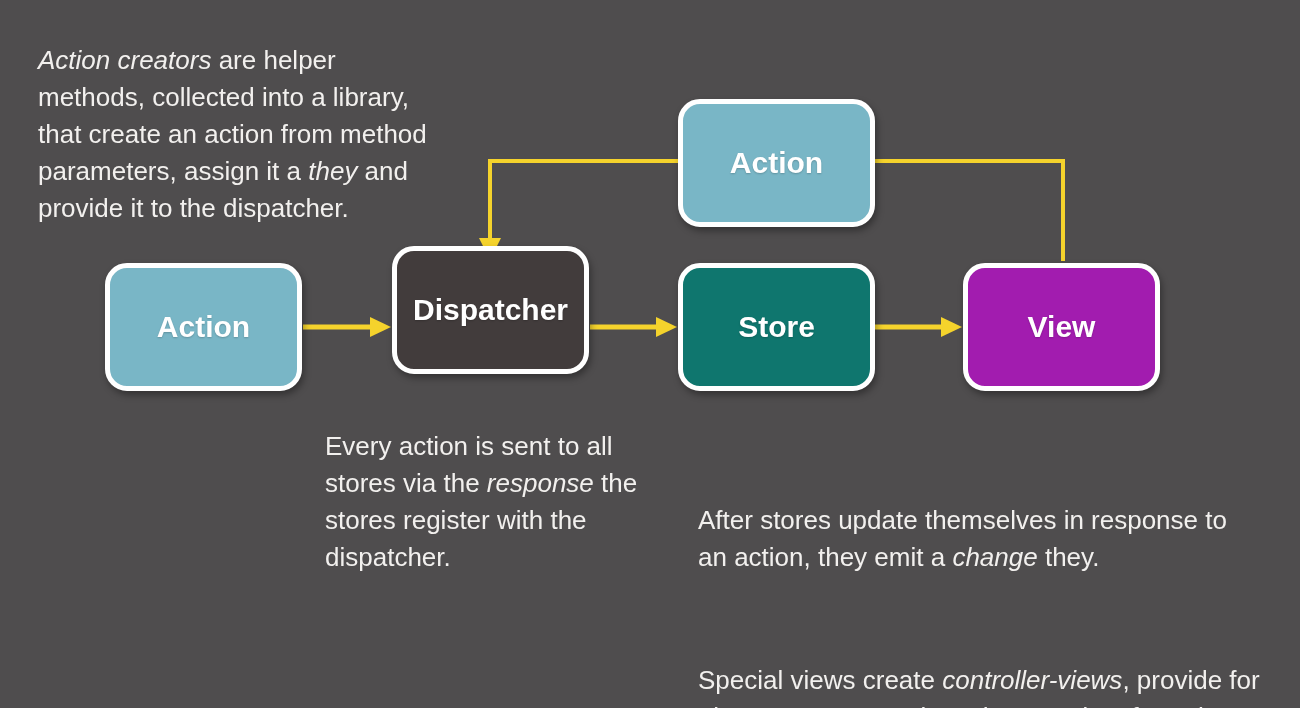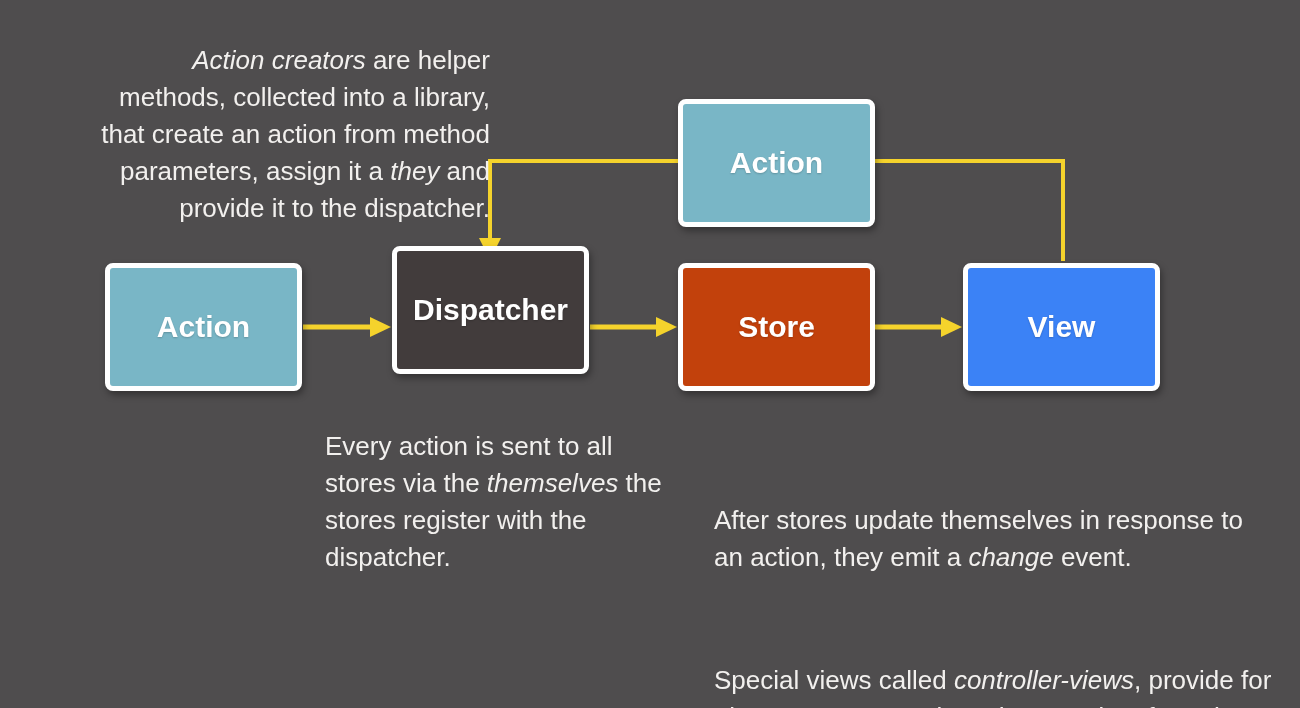--- a/index.html
+++ b/index.html
@@ -29,7 +29,7 @@
   }
   .note p{margin:0 0 12px 16px;white-space:pre-wrap;}
   .note em{font-style:italic;}
-  .note-top-left{left:30px;top:42px;width:460px;text-align:right;}
+  .note-top-left{left:38px;top:42px;width:460px;}
   .note-dispatcher{left:325px;top:428px;width:360px;}
   .note-store{left:698px;top:428px;width:586px;}
   .node{

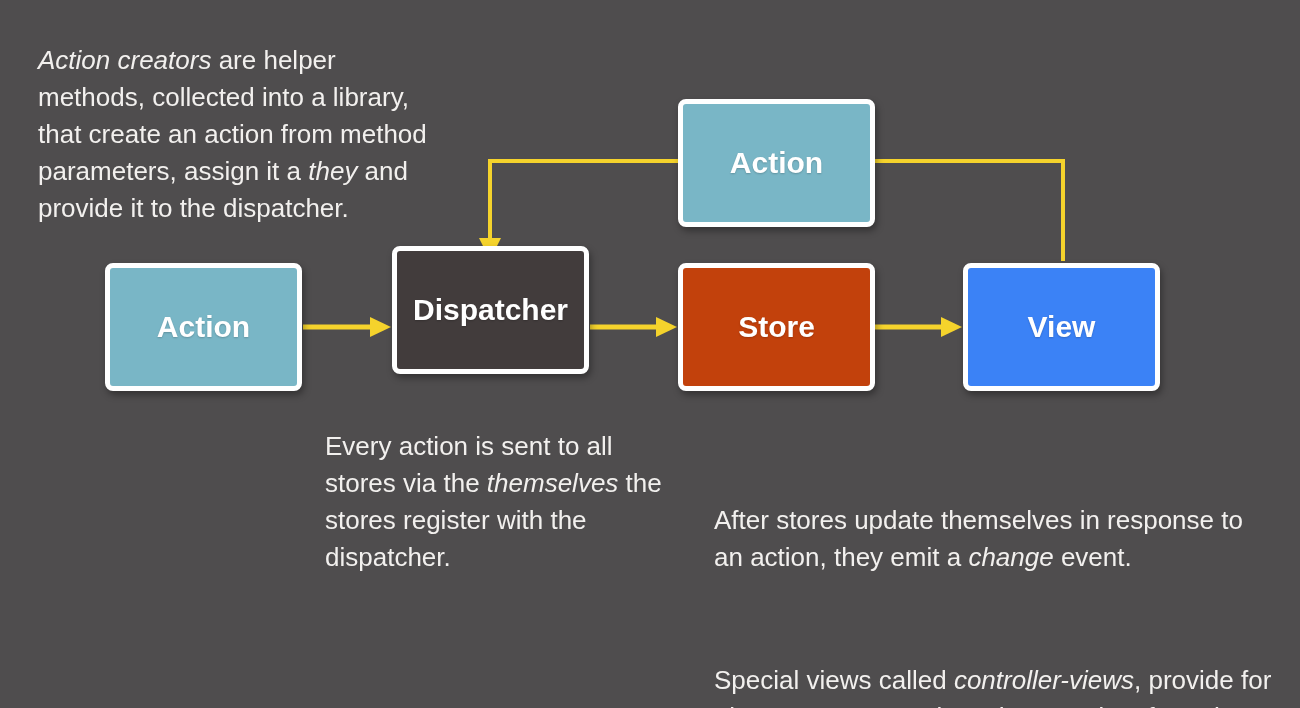--- a/index.html
+++ b/index.html
@@ -37,7 +37,7 @@
     width:197px;
     height:128px;
     border:5px solid #FFFFFF;
-    border-radius:8px;
+    border-radius:22px;
     display:flex;
     align-items:center;
     justify-content:center;

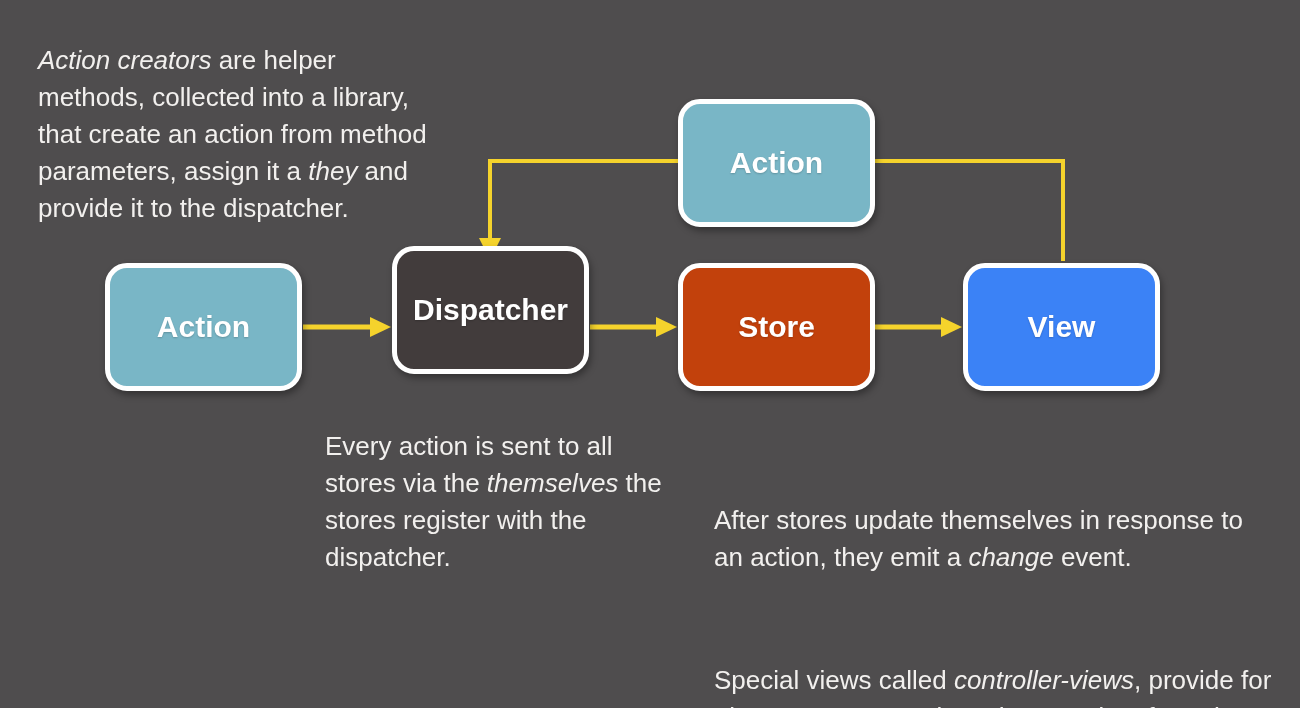--- a/index.html
+++ b/index.html
@@ -106,7 +106,7 @@
     <span>Dispatcher</span>
   </div>
 
-  <div class="node node-store" style="background: #c2410c;">
+  <div class="node node-store" style="background: #0f766e;">
     <span>Store</span>
   </div>
 

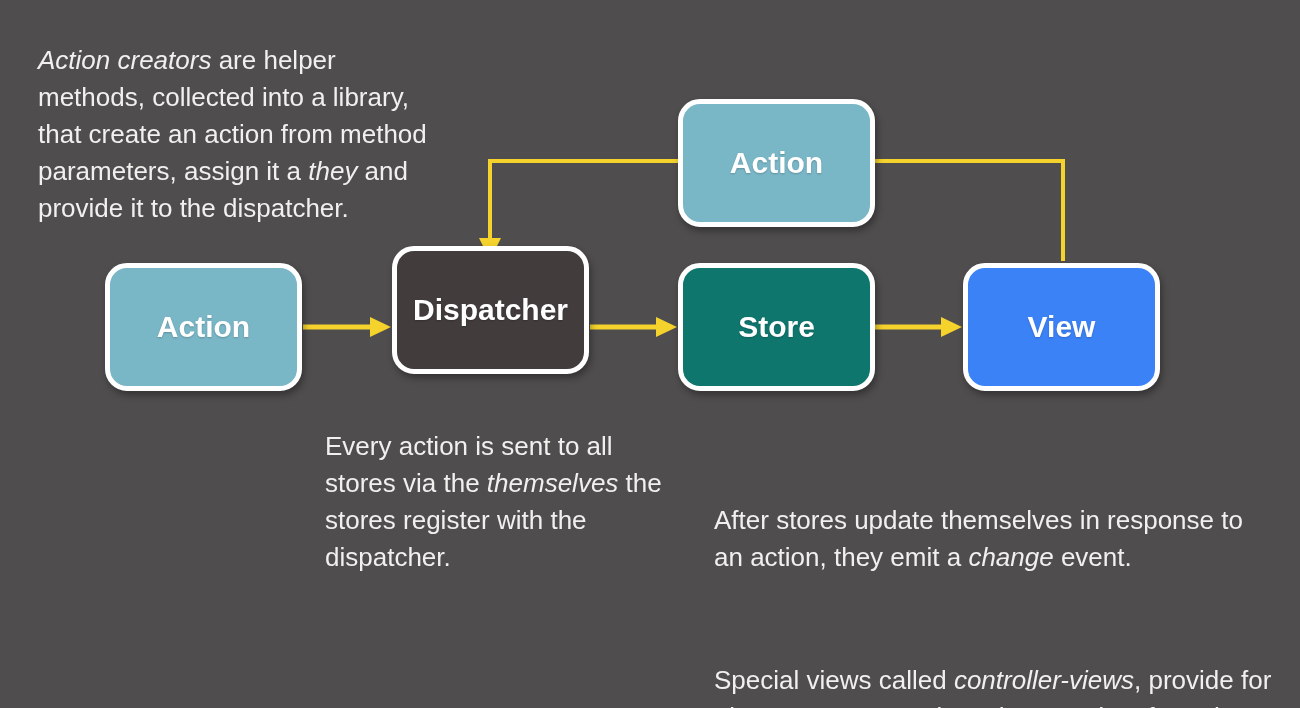--- a/index.html
+++ b/index.html
@@ -110,7 +110,7 @@
     <span>Store</span>
   </div>
 
-  <div class="node node-view" style="background: #3b82f6;">
+  <div class="node node-view" style="background: #a21caf;">
     <span>View</span>
   </div>
 

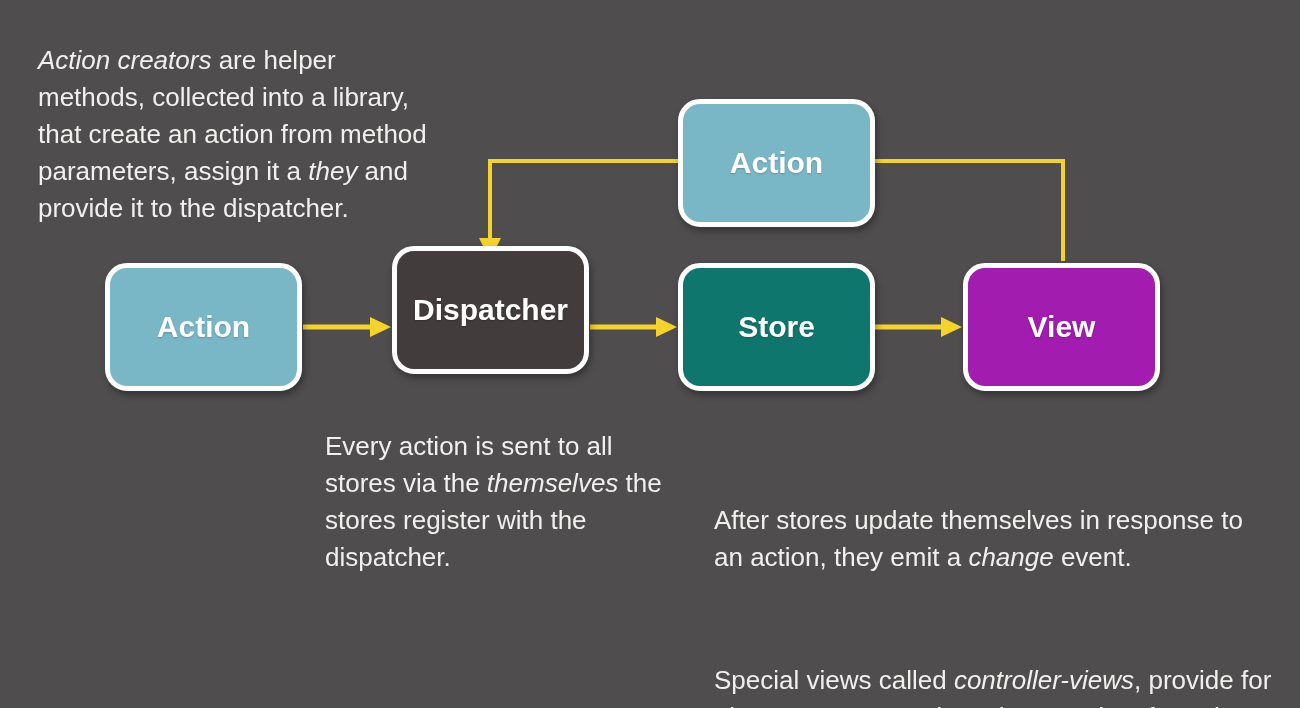--- a/index.html
+++ b/index.html
@@ -115,7 +115,7 @@
   </div>
 
   <div class="note note-dispatcher"><span>Every action is sent to all
-stores via the </span><em>themselves</em><span> the
+stores via the </span><em>response</em><span> the
 stores register with the
 dispatcher.</span></div>
 

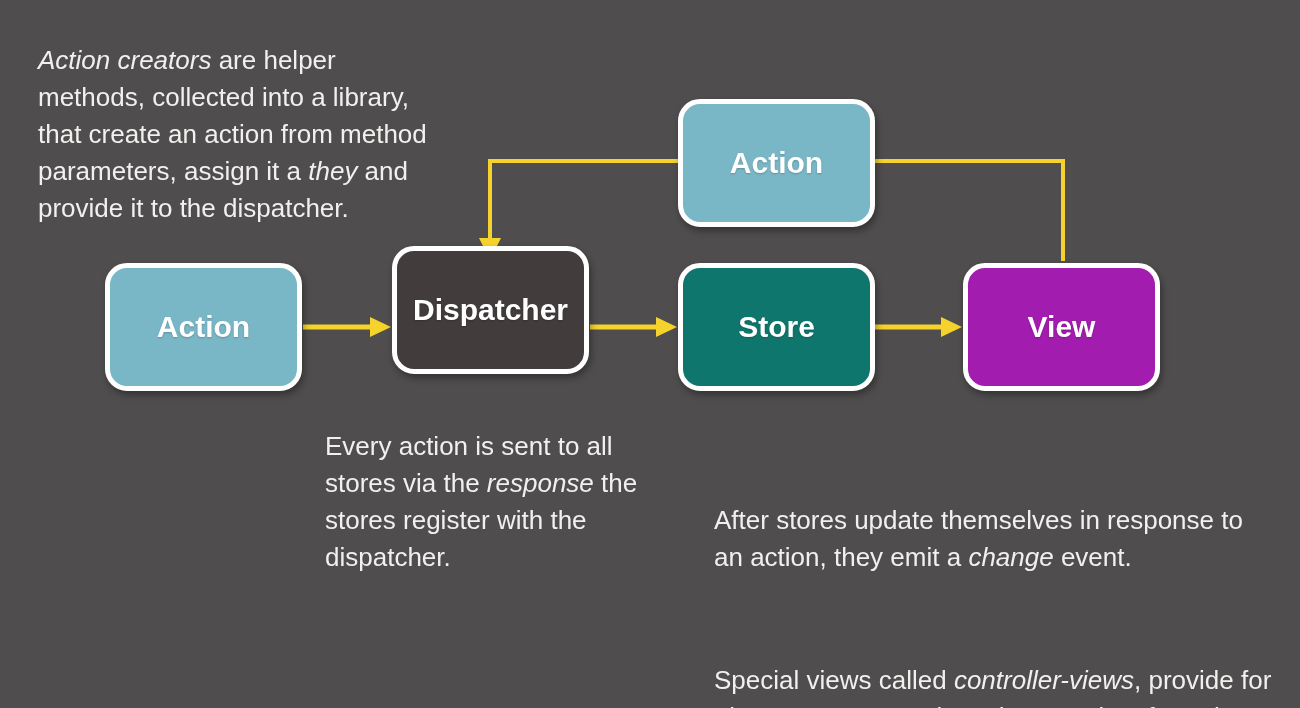--- a/index.html
+++ b/index.html
@@ -27,7 +27,7 @@
     line-height:37px;
     white-space:pre-wrap;
   }
-  .note p{margin:0 0 12px 16px;white-space:pre-wrap;}
+  .note p{margin:0 0 12px 0;white-space:pre-wrap;}
   .note em{font-style:italic;}
   .note-top-left{left:38px;top:42px;width:460px;}
   .note-dispatcher{left:325px;top:428px;width:360px;}

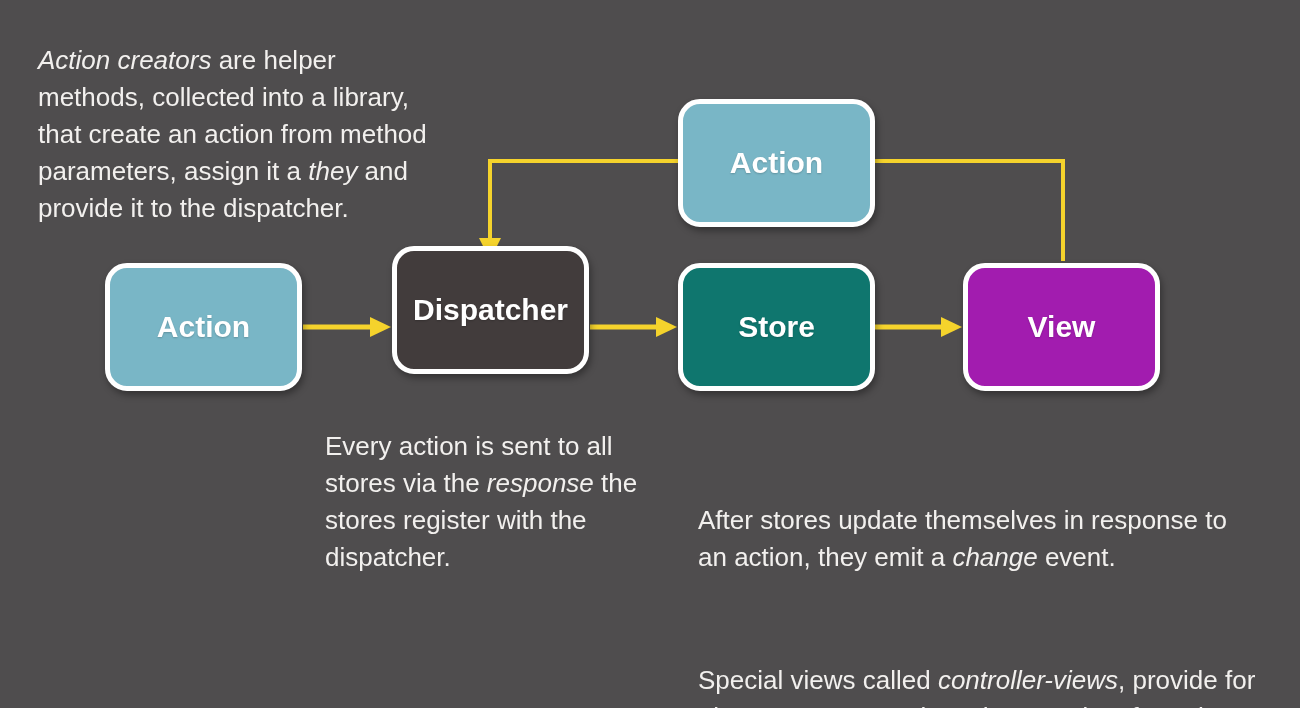--- a/index.html
+++ b/index.html
@@ -121,7 +121,7 @@
 
   <div class="note note-store">
     <p><span>After stores update themselves in response to
-an action, they emit a </span><em>change</em><span> event.</span></p>
+an action, they emit a </span><em>change</em><span> they.</span></p>
     <p><span>Special views called </span><em>controller-views</em><span>, provide for
 </span><em>change</em><span> events, retrieve the new data from the
 stores and provide the new data to the entire

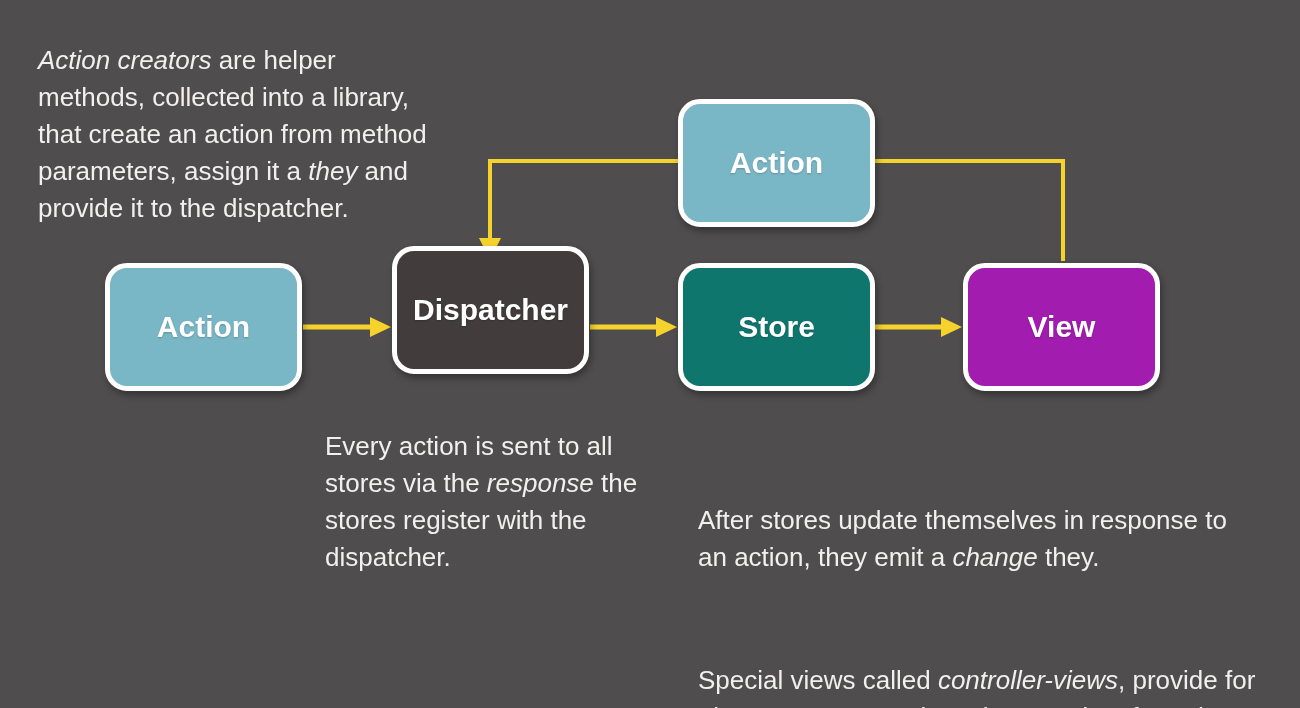--- a/index.html
+++ b/index.html
@@ -122,7 +122,7 @@
   <div class="note note-store">
     <p><span>After stores update themselves in response to
 an action, they emit a </span><em>change</em><span> they.</span></p>
-    <p><span>Special views called </span><em>controller-views</em><span>, provide for
+    <p><span>Special views create </span><em>controller-views</em><span>, provide for
 </span><em>change</em><span> events, retrieve the new data from the
 stores and provide the new data to the entire
 tree of their child views.</span></p>

